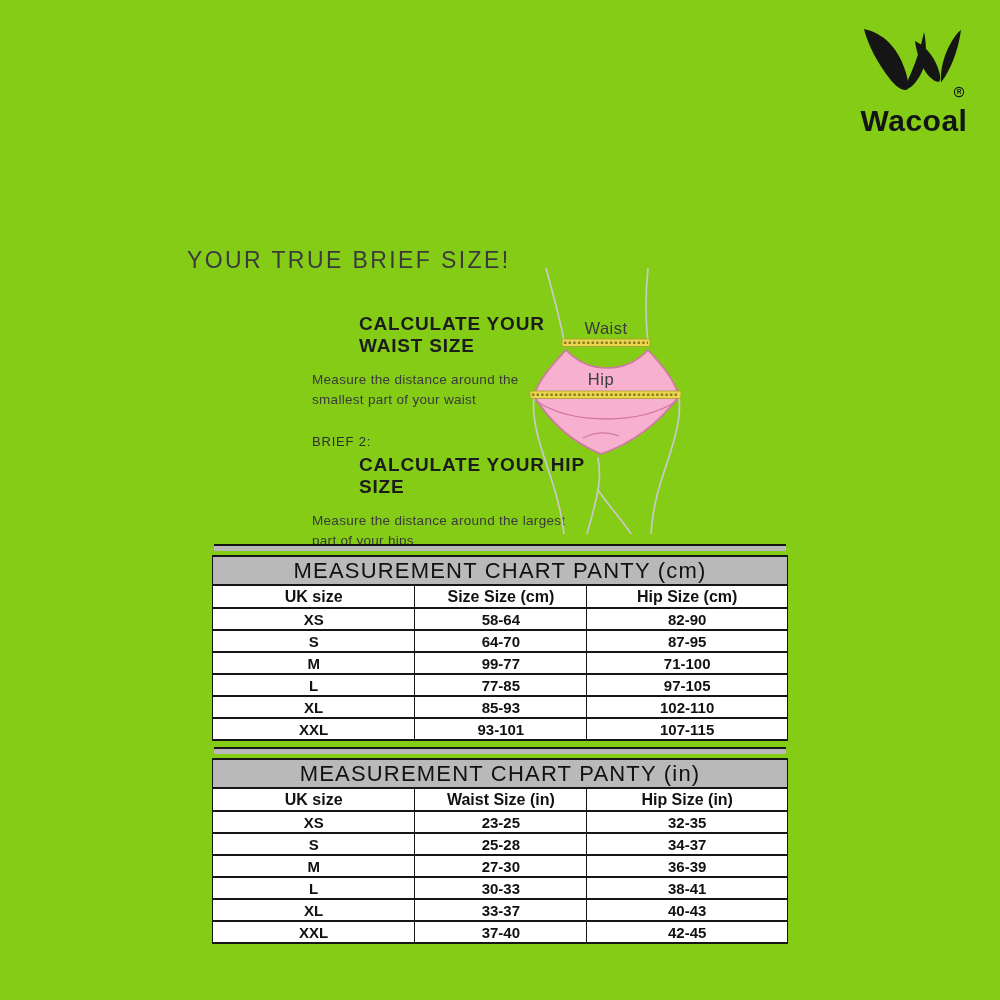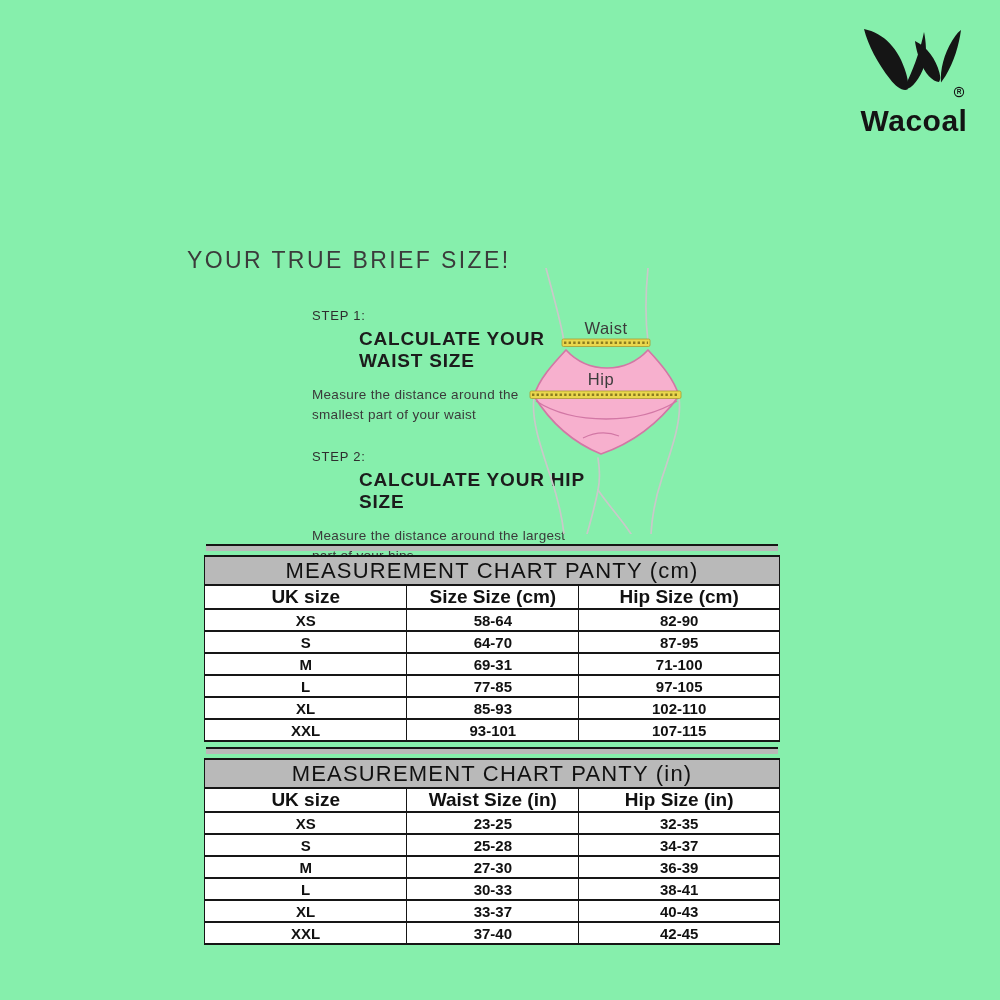--- a/index.html
+++ b/index.html
@@ -6,7 +6,7 @@
   html,body { background:#ffffff; }
   body { font-family:"Liberation Sans", sans-serif; }
   .page {
-    position:relative; width:1000px; height:1000px; background:#86efac;
+    position:relative; width:1000px; height:1000px; background:#84cc16;
     overflow:hidden; margin:0 auto;
   }
 

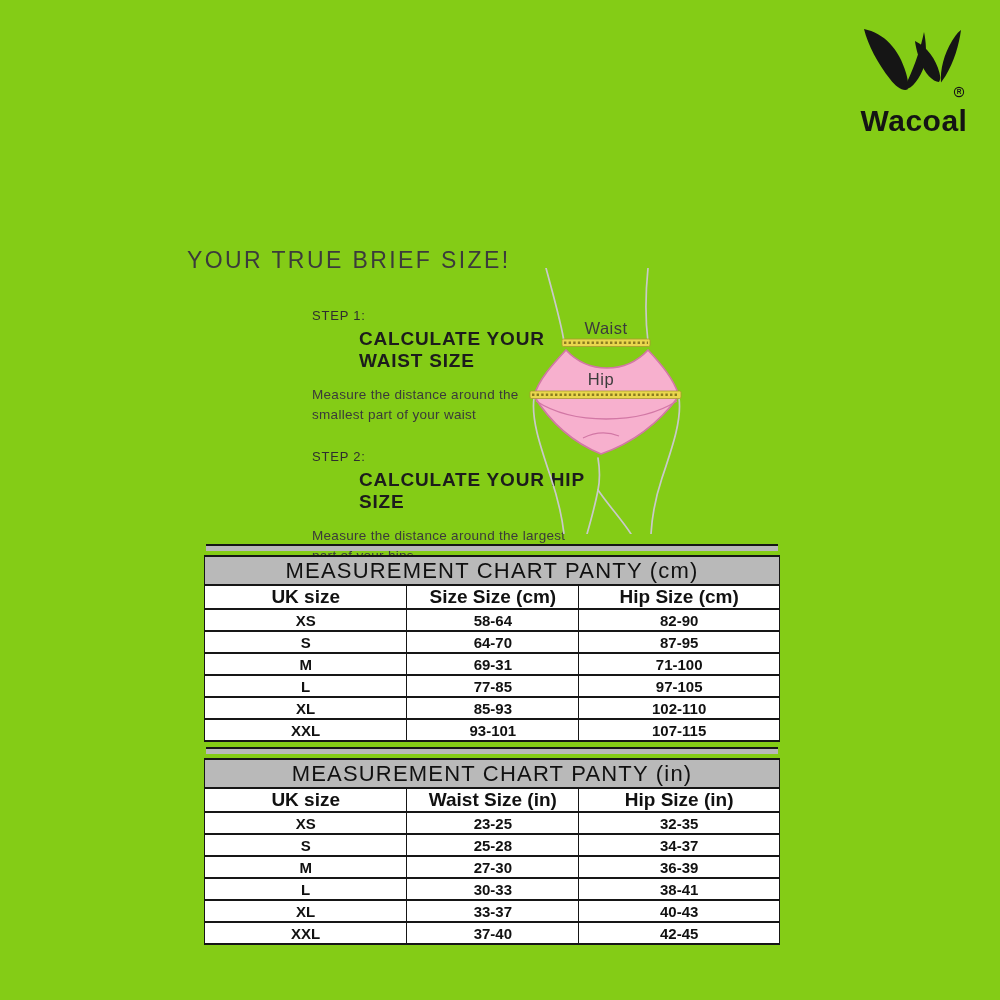--- a/index.html
+++ b/index.html
@@ -85,7 +85,6 @@
 
   <div class="steps">
     <div class="step">
-      <div class="step-label">STEP 1:</div>
       <div class="step-heading">CALCULATE YOUR WAIST SIZE</div>
       <div class="step-body">Measure the distance around the
 smallest part of your waist</div>

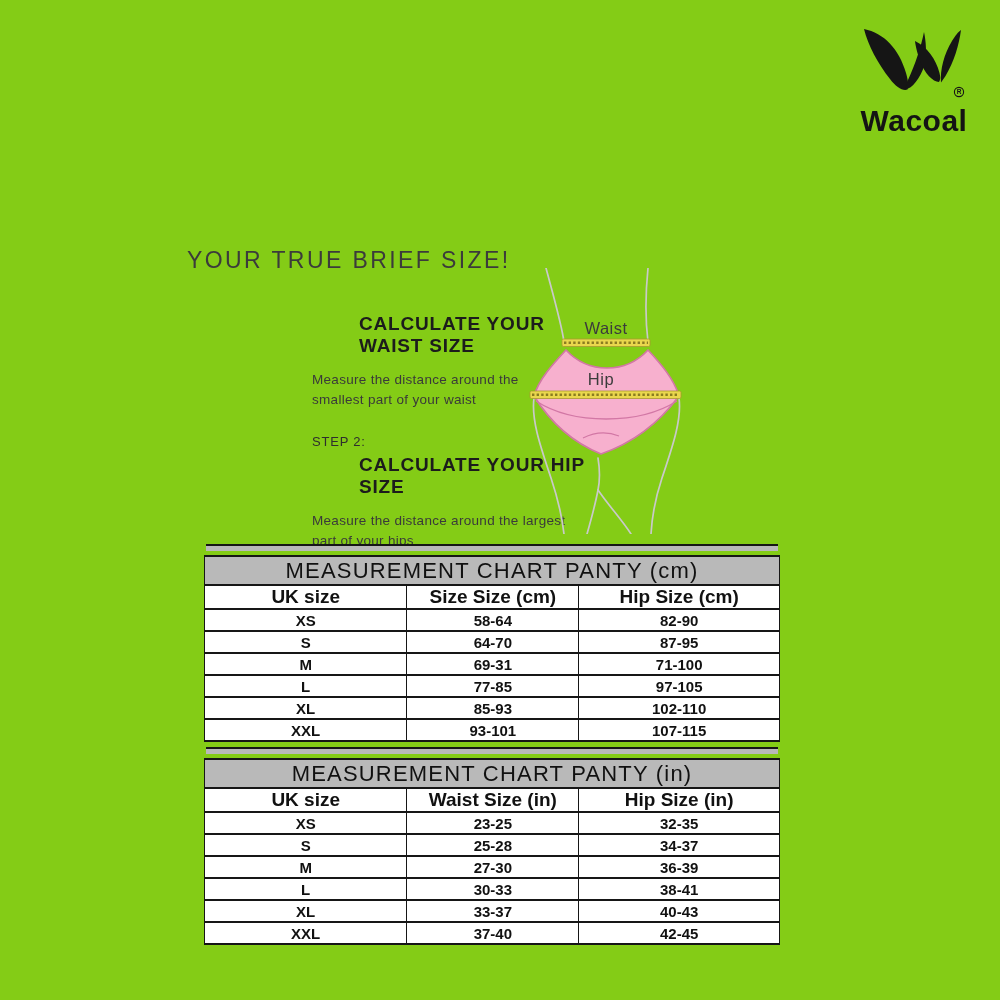--- a/index.html
+++ b/index.html
@@ -90,7 +90,7 @@
 smallest part of your waist</div>
     </div>
     <div class="step">
-      <div class="step-label">STEP 2:</div>
+      <div class="step-label">BRIEF 2:</div>
       <div class="step-heading">CALCULATE YOUR HIP SIZE</div>
       <div class="step-body">Measure the distance around the largest
 part of your hips</div>

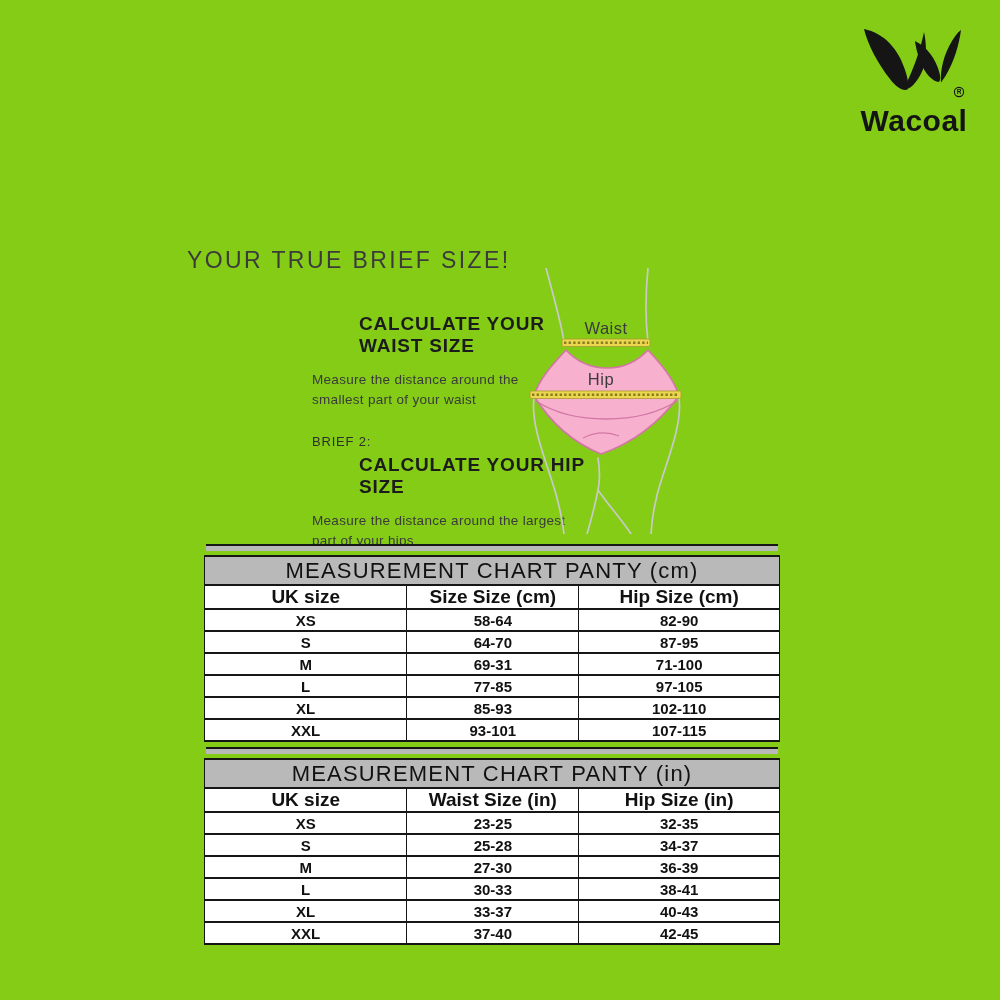--- a/index.html
+++ b/index.html
@@ -40,7 +40,7 @@
   .diagram { position:absolute; left:513px; top:268px; width:228px; height:266px; }
 
   
-  .size-table-wrap { position:absolute; left:204px; width:576px; }
+  .size-table-wrap { position:absolute; left:212px; width:576px; }
   .wrap-cm { top:544px; }
   .wrap-in { top:747px; }
   .cap-strip {

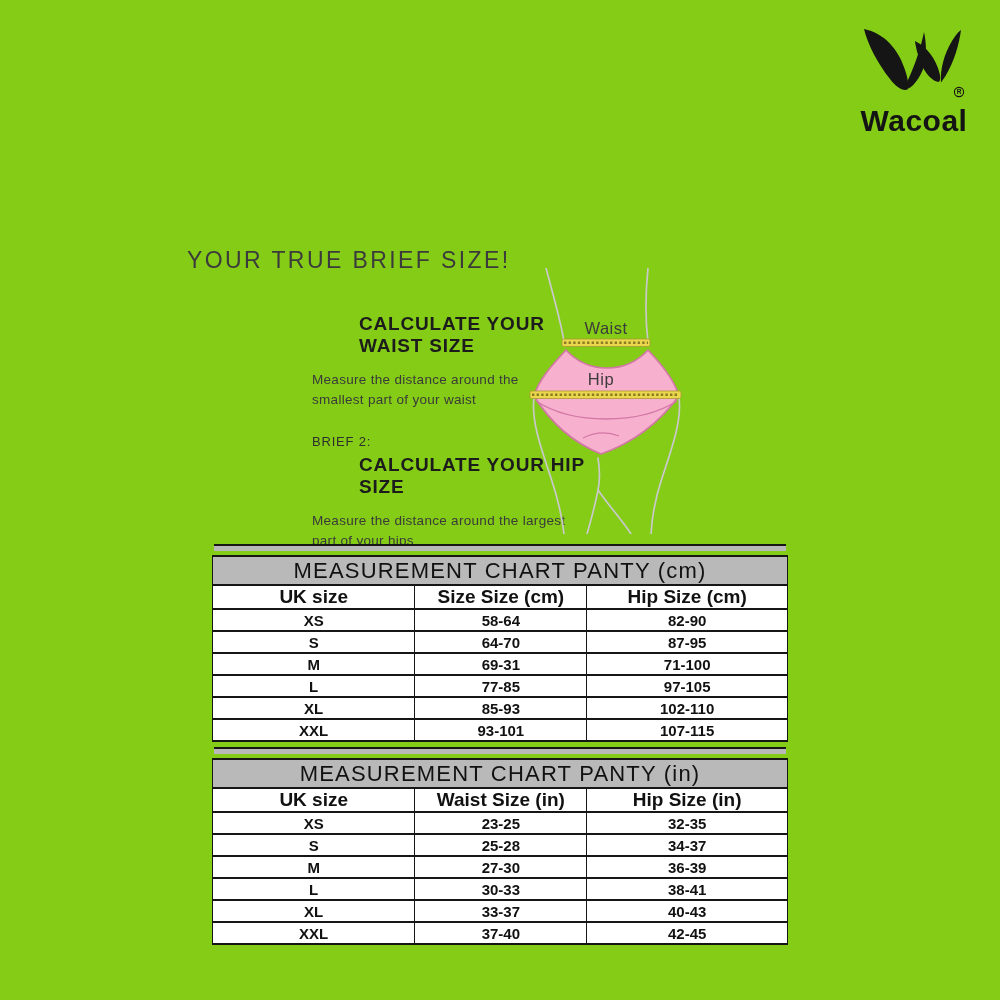--- a/index.html
+++ b/index.html
@@ -57,7 +57,7 @@
     background:#b9b9b9; height:29px; font-size:22px; font-weight:400;
     letter-spacing:1.2px; color:#2a2a2a;
   }
-  .col-head { height:23px; font-size:19px; font-weight:700; }
+  .col-head { height:23px; font-size:16px; font-weight:700; }
   table.size-table td { height:22px; font-size:15px; font-weight:700; }
 </style>
 </head>

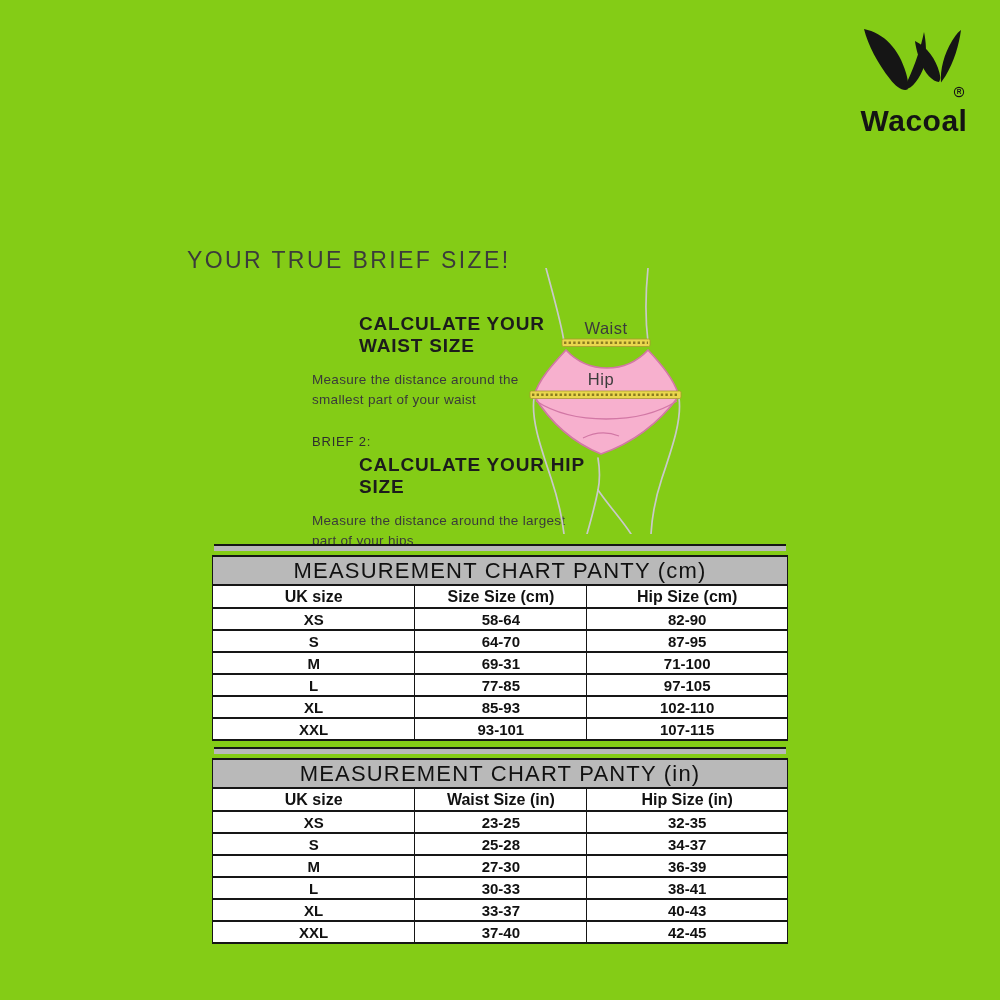--- a/index.html
+++ b/index.html
@@ -166,7 +166,7 @@
           </tr>
           <tr>
             <td>M</td>
-            <td>69-31</td>
+            <td>99-77</td>
             <td>71-100</td>
           </tr>
           <tr>

